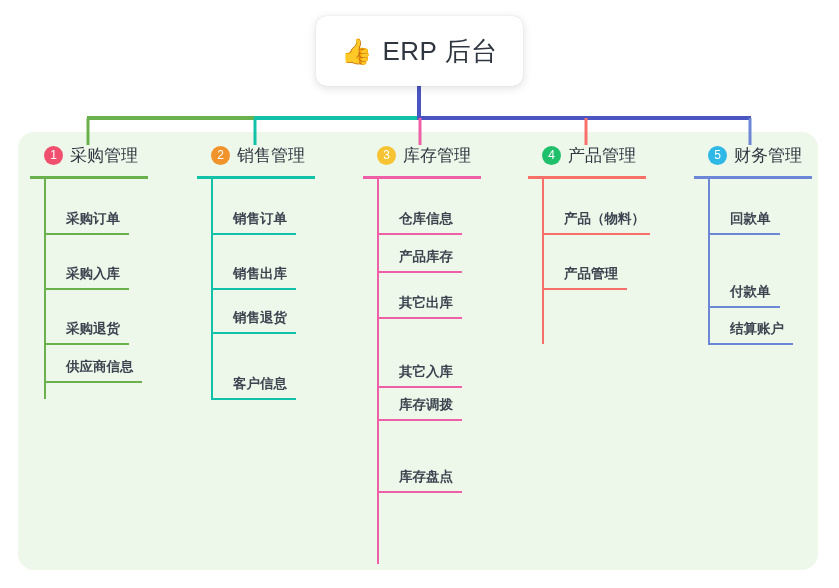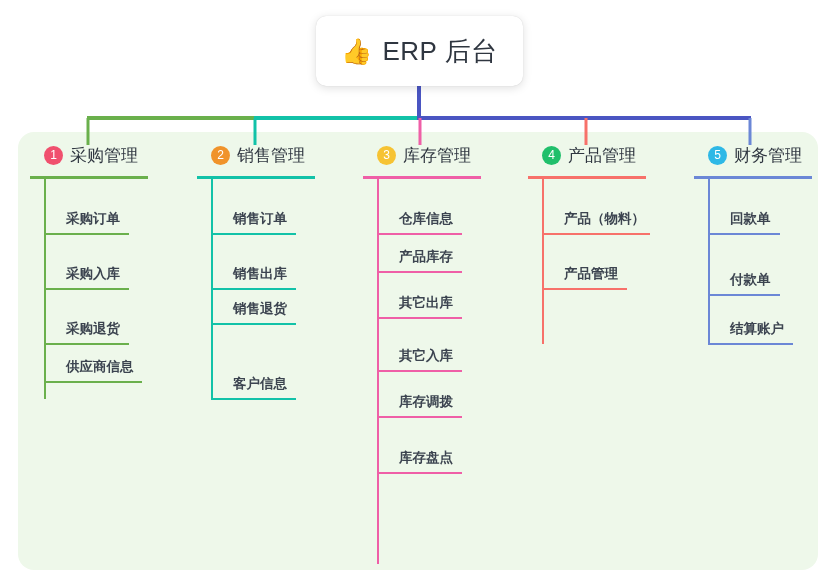--- a/index.html
+++ b/index.html
@@ -271,7 +271,7 @@
             <span class="leaf-label">回款单</span>
             <div class="leaf-rule" style="width: 72px; background: rgb(107, 135, 214); margin-left: -22px;"></div>
           </div>
-          <div class="leaf" style="height: 55px; padding-top: 39px;">
+          <div class="leaf" style="height: 55px; padding-top: 51px;">
             <span class="leaf-label">付款单</span>
             <div class="leaf-rule" style="width: 72px; background: rgb(107, 135, 214); margin-left: -22px;"></div>
           </div>

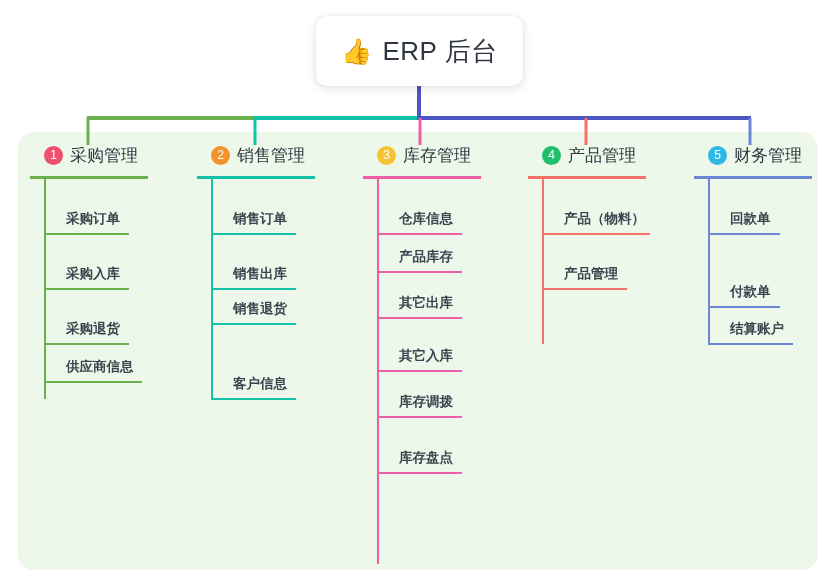--- a/index.html
+++ b/index.html
@@ -197,7 +197,7 @@
             <span class="leaf-label">销售出库</span>
             <div class="leaf-rule" style="width: 85px; background: rgb(18, 194, 168); margin-left: -22px;"></div>
           </div>
-          <div class="leaf" style="height: 55px; padding-top: 13px;">
+          <div class="leaf" style="height: 55px; padding-top: 22px;">
             <span class="leaf-label">销售退货</span>
             <div class="leaf-rule" style="width: 85px; background: rgb(18, 194, 168); margin-left: -22px;"></div>
           </div>

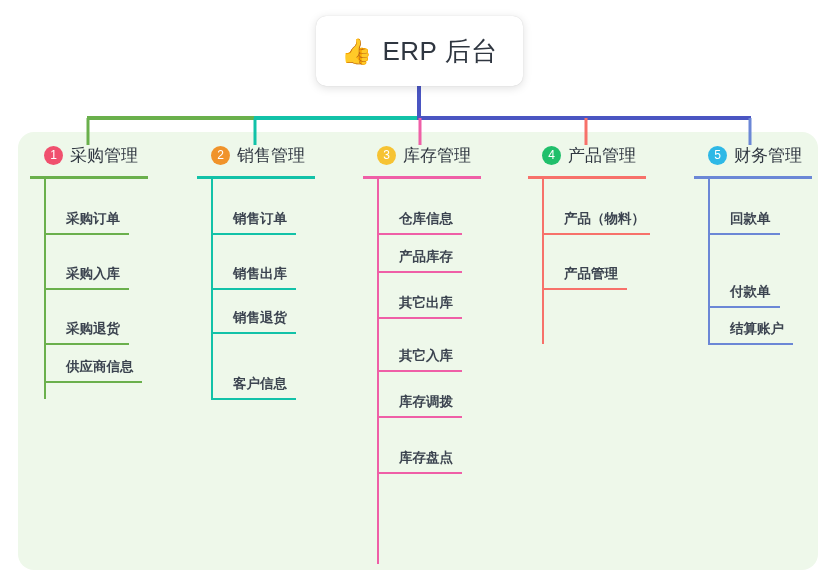--- a/index.html
+++ b/index.html
@@ -227,7 +227,7 @@
             <span class="leaf-label">其它出库</span>
             <div class="leaf-rule" style="width: 85px; background: rgb(239, 95, 167); margin-left: -22px;"></div>
           </div>
-          <div class="leaf" style="height: 44px; padding-top: 31px;">
+          <div class="leaf" style="height: 44px; padding-top: 47px;">
             <span class="leaf-label">其它入库</span>
             <div class="leaf-rule" style="width: 85px; background: rgb(239, 95, 167); margin-left: -22px;"></div>
           </div>

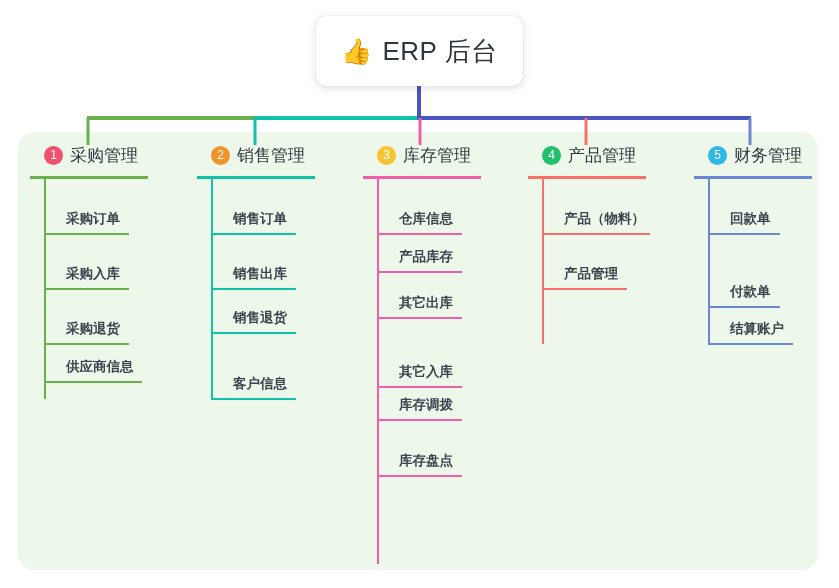--- a/index.html
+++ b/index.html
@@ -235,7 +235,7 @@
             <span class="leaf-label">库存调拨</span>
             <div class="leaf-rule" style="width: 85px; background: rgb(239, 95, 167); margin-left: -22px;"></div>
           </div>
-          <div class="leaf" style="height: 55px; padding-top: 34px;">
+          <div class="leaf" style="height: 55px; padding-top: 50px;">
             <span class="leaf-label">库存盘点</span>
             <div class="leaf-rule" style="width: 85px; background: rgb(239, 95, 167); margin-left: -22px;"></div>
           </div>

